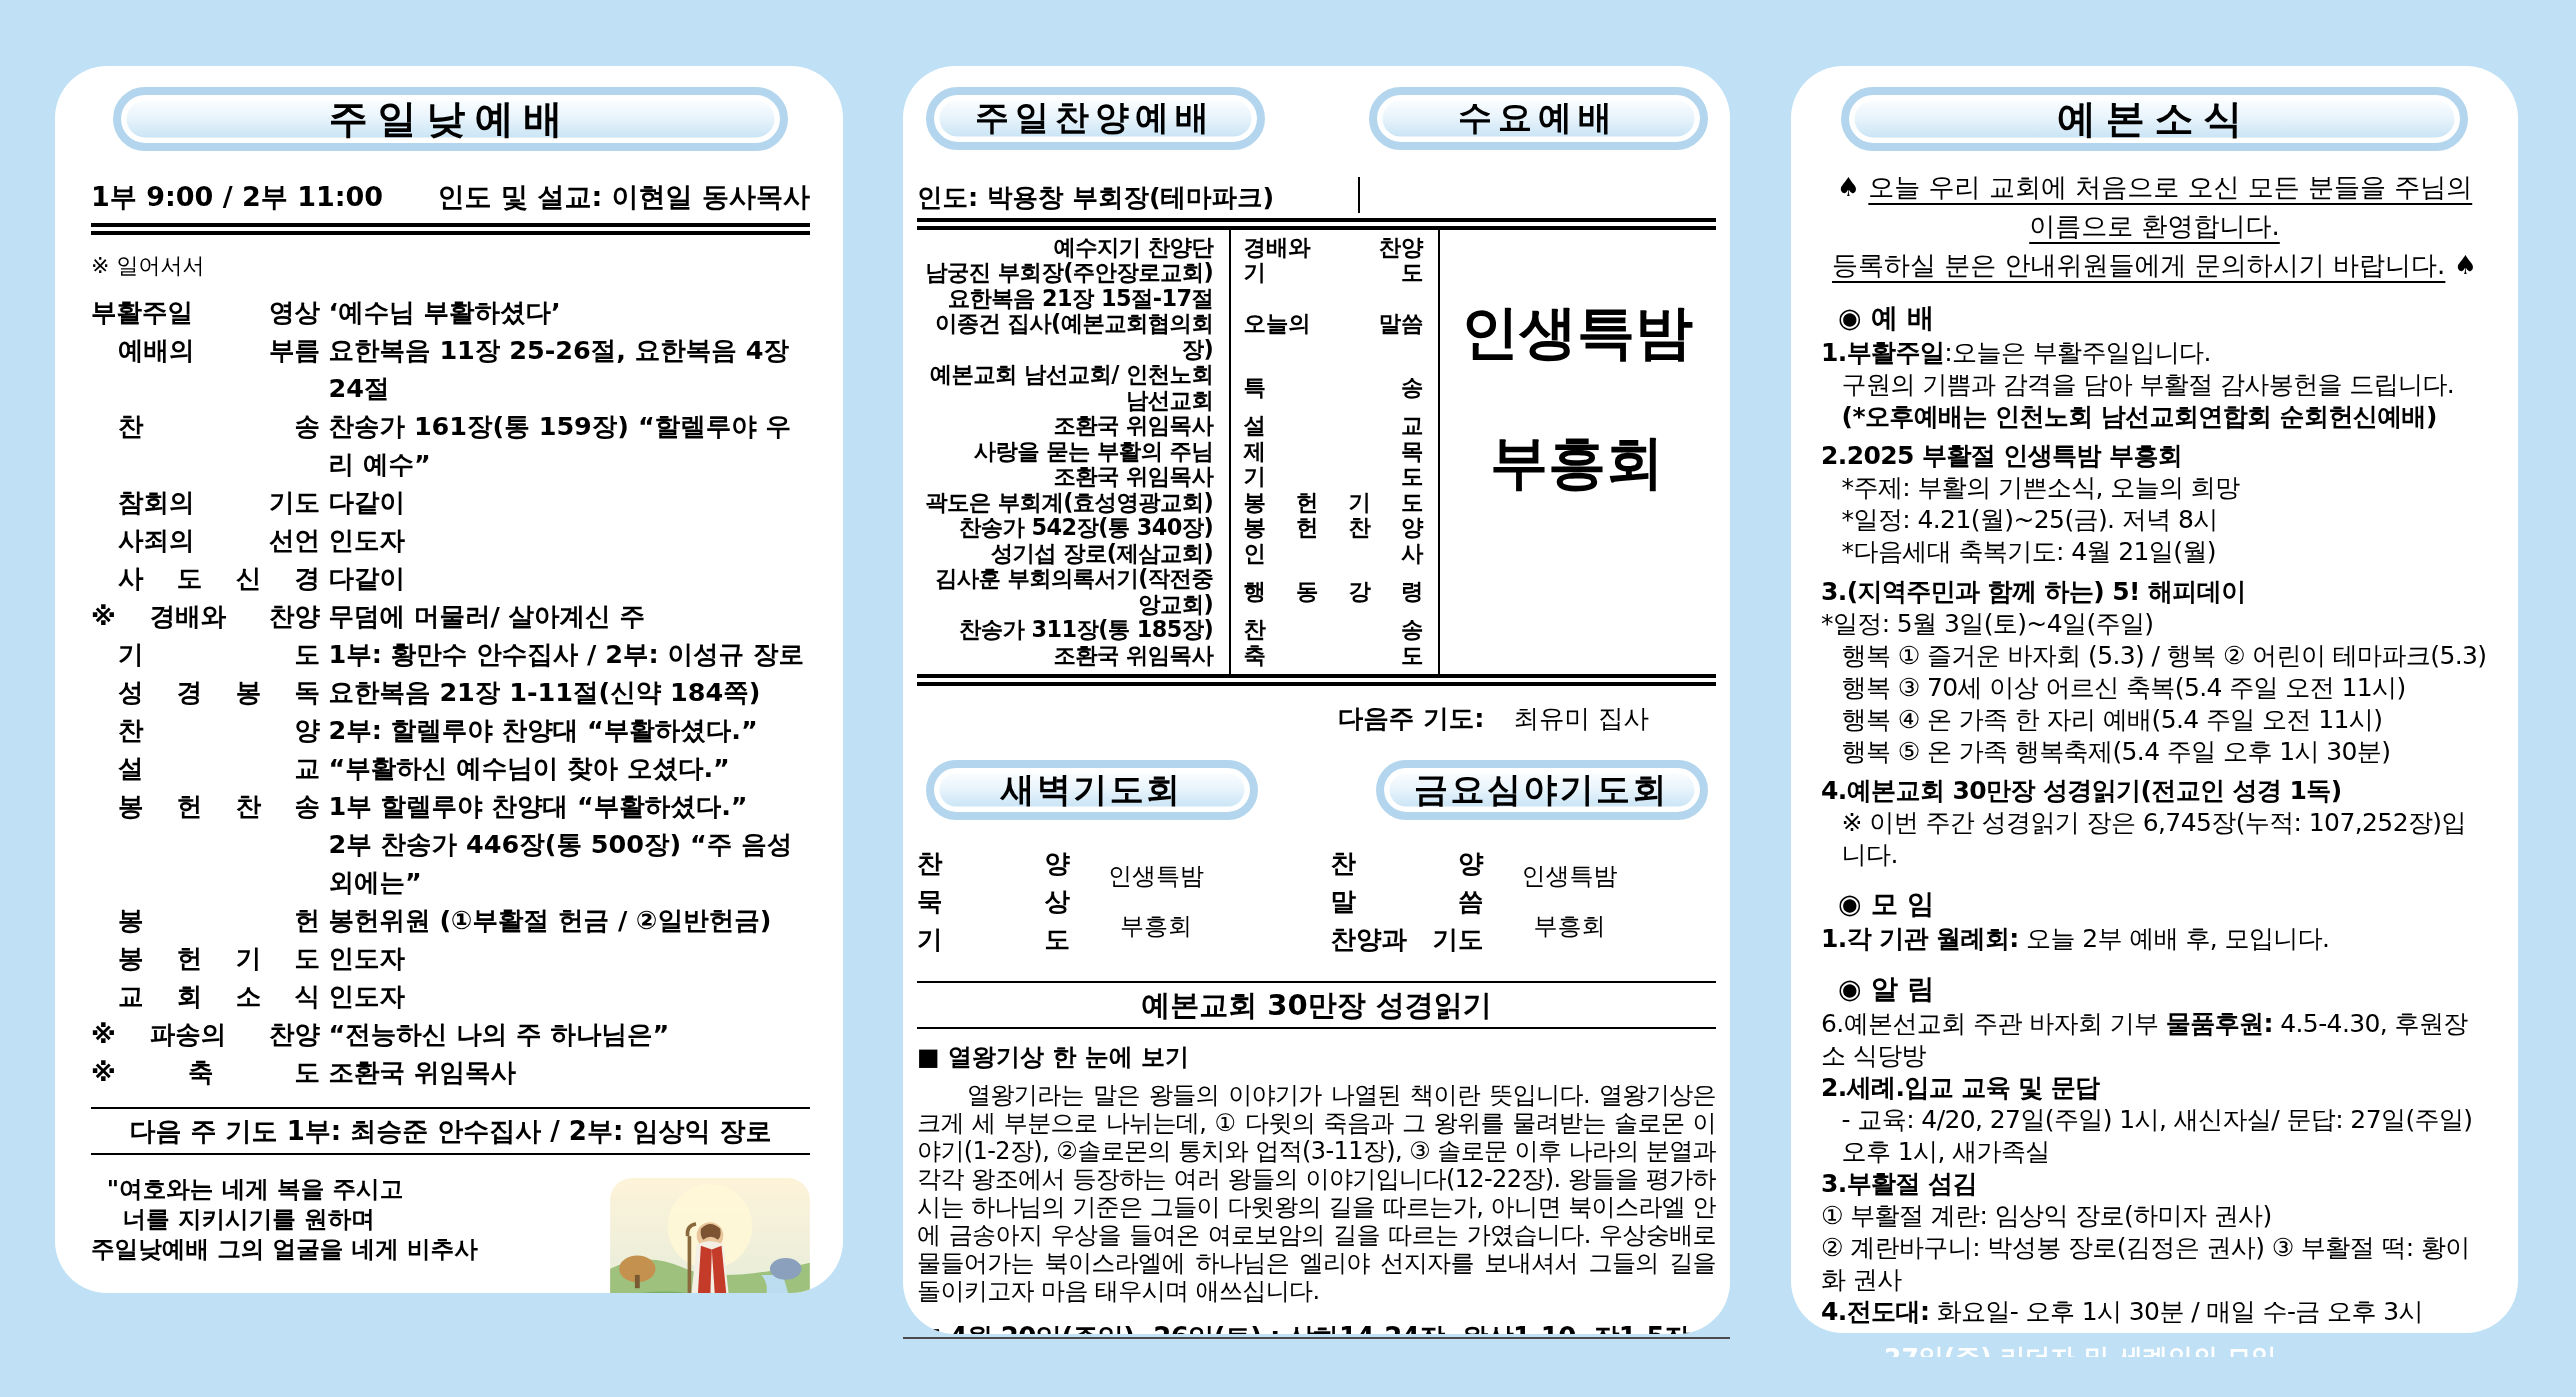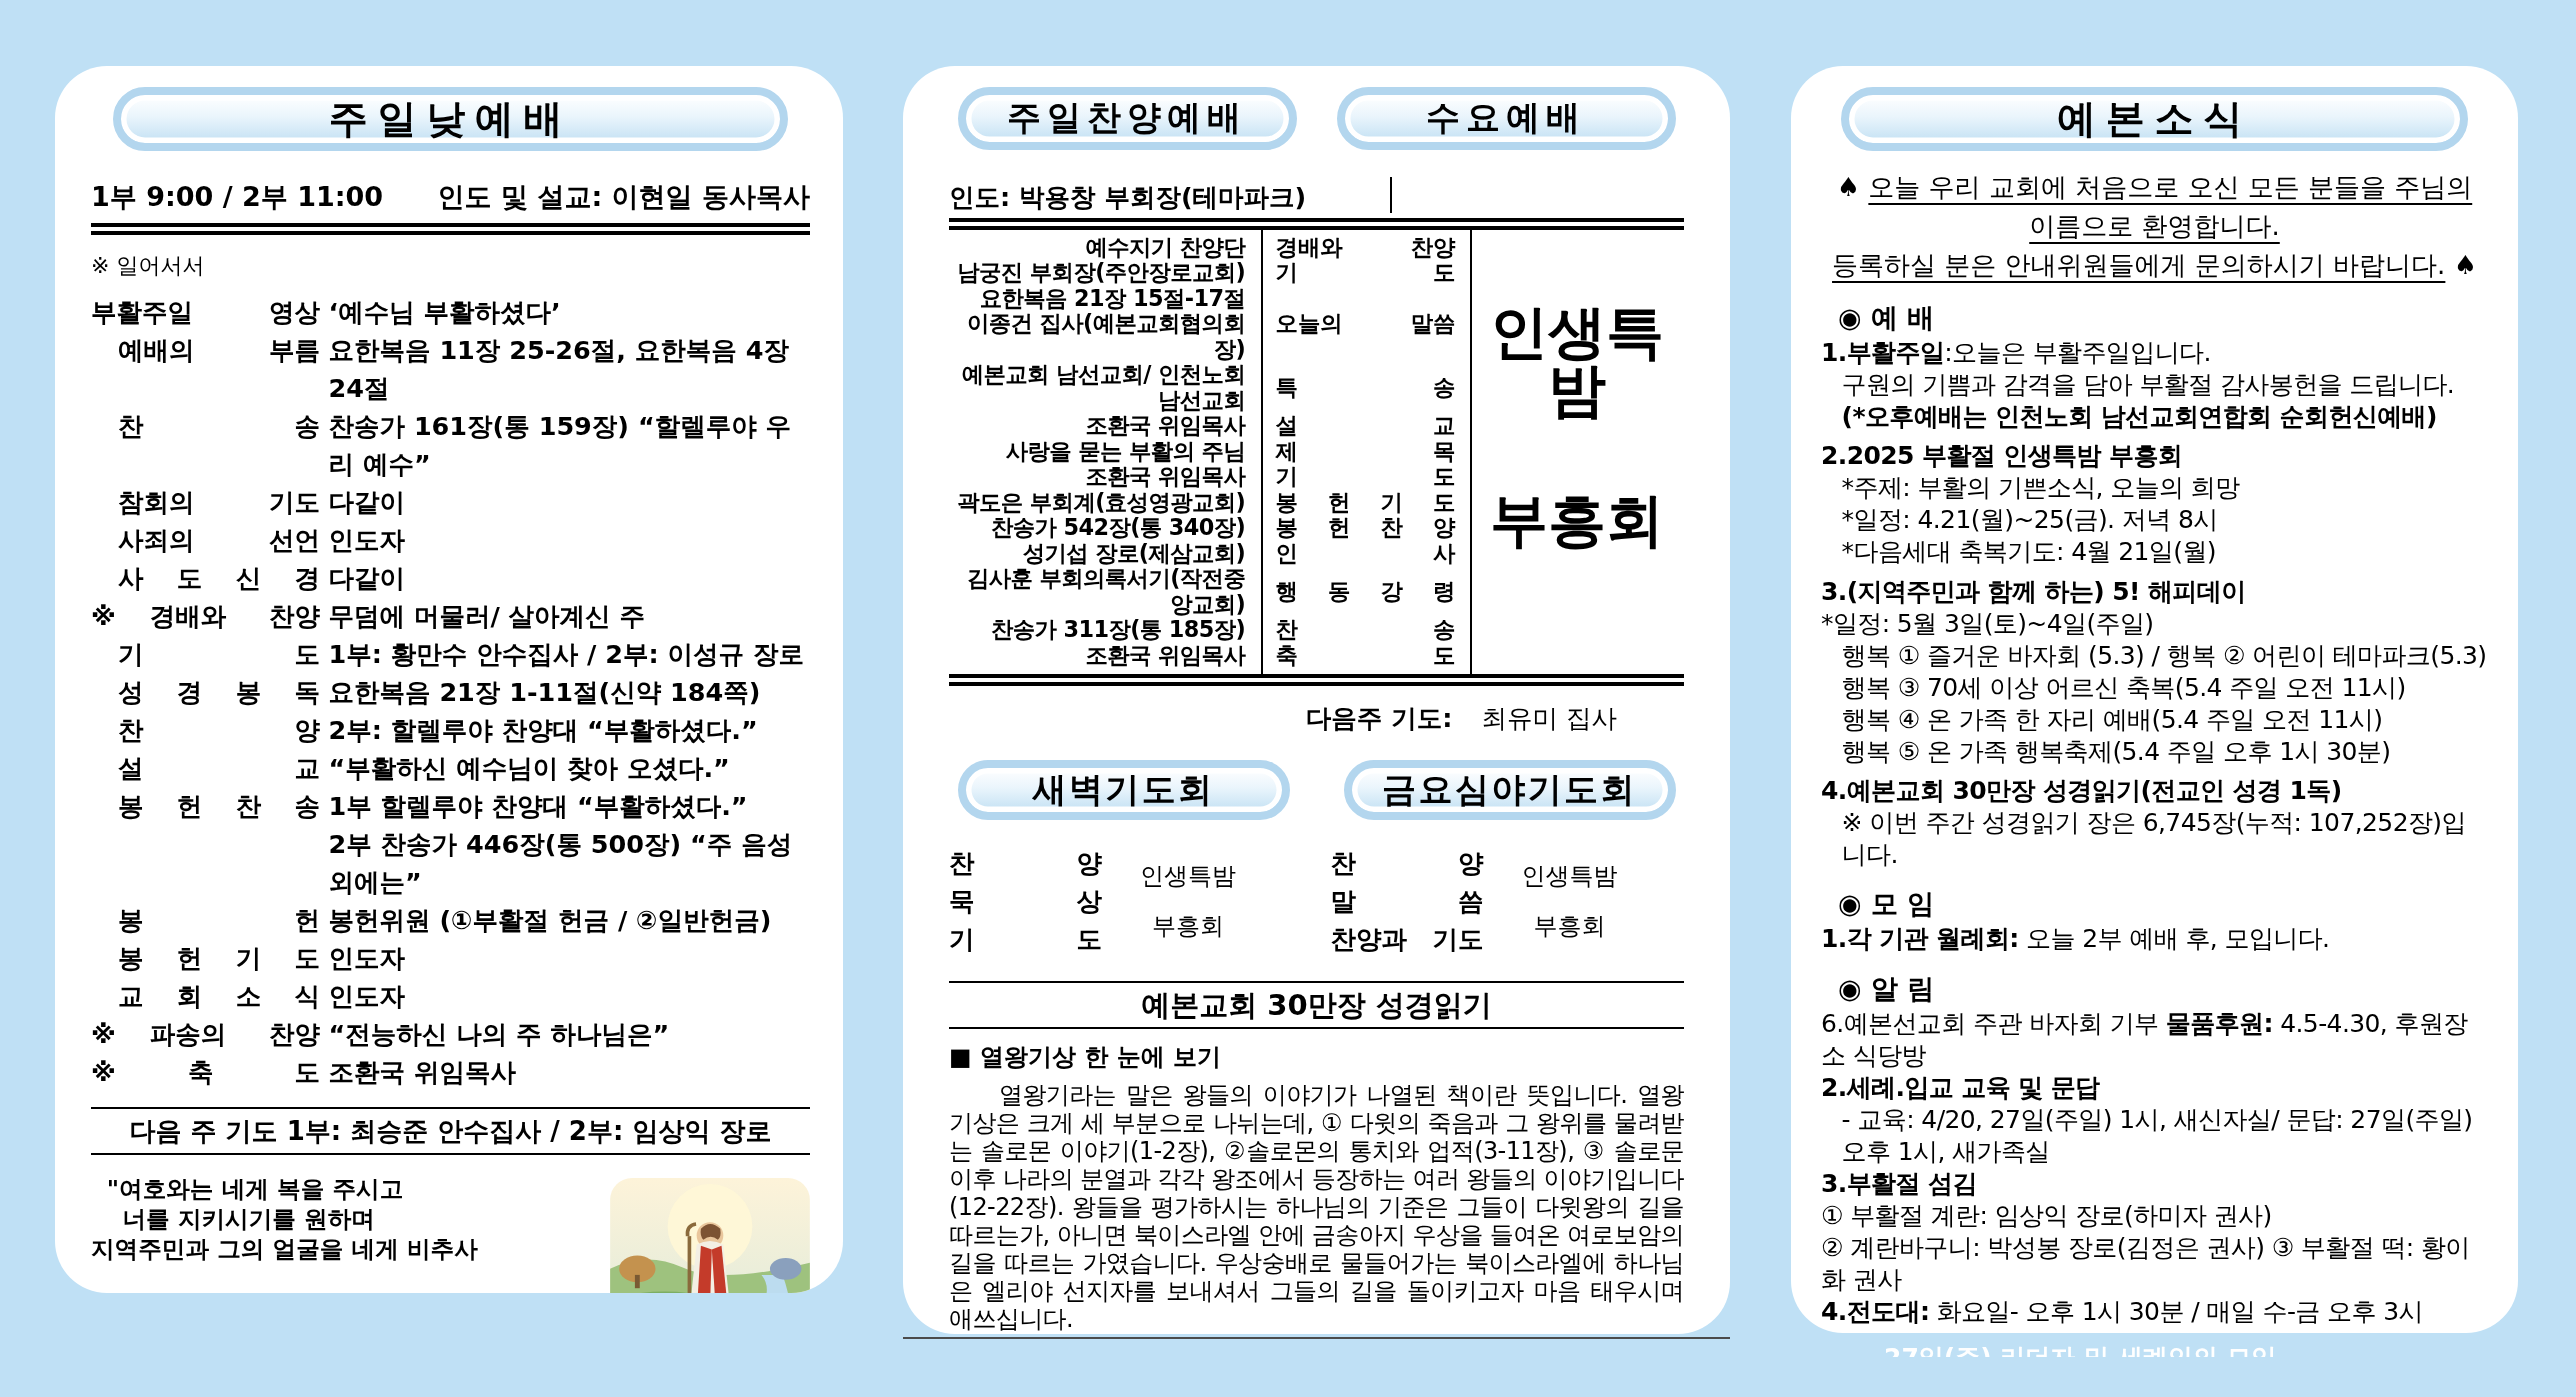--- a/index.html
+++ b/index.html
@@ -8,7 +8,7 @@
   .panel{position:absolute;top:66px;background:#fff;border-radius:52px;
          box-sizing:border-box;overflow:hidden;}
   .panel-sunday{left:55px;width:788px;height:1227px;padding:12px 33px 12px 36px;}
-  .panel-praise{left:903px;width:827px;height:1268px;padding:12px 46px;}
+  .panel-praise{left:903px;width:827px;height:1268px;padding:12px 14px;}
   .panel-news{left:1791px;width:727px;height:1267px;padding:12px 30px;}
 
   .pill{box-sizing:border-box;border:8.5px solid #b3d6ee;border-radius:606px;

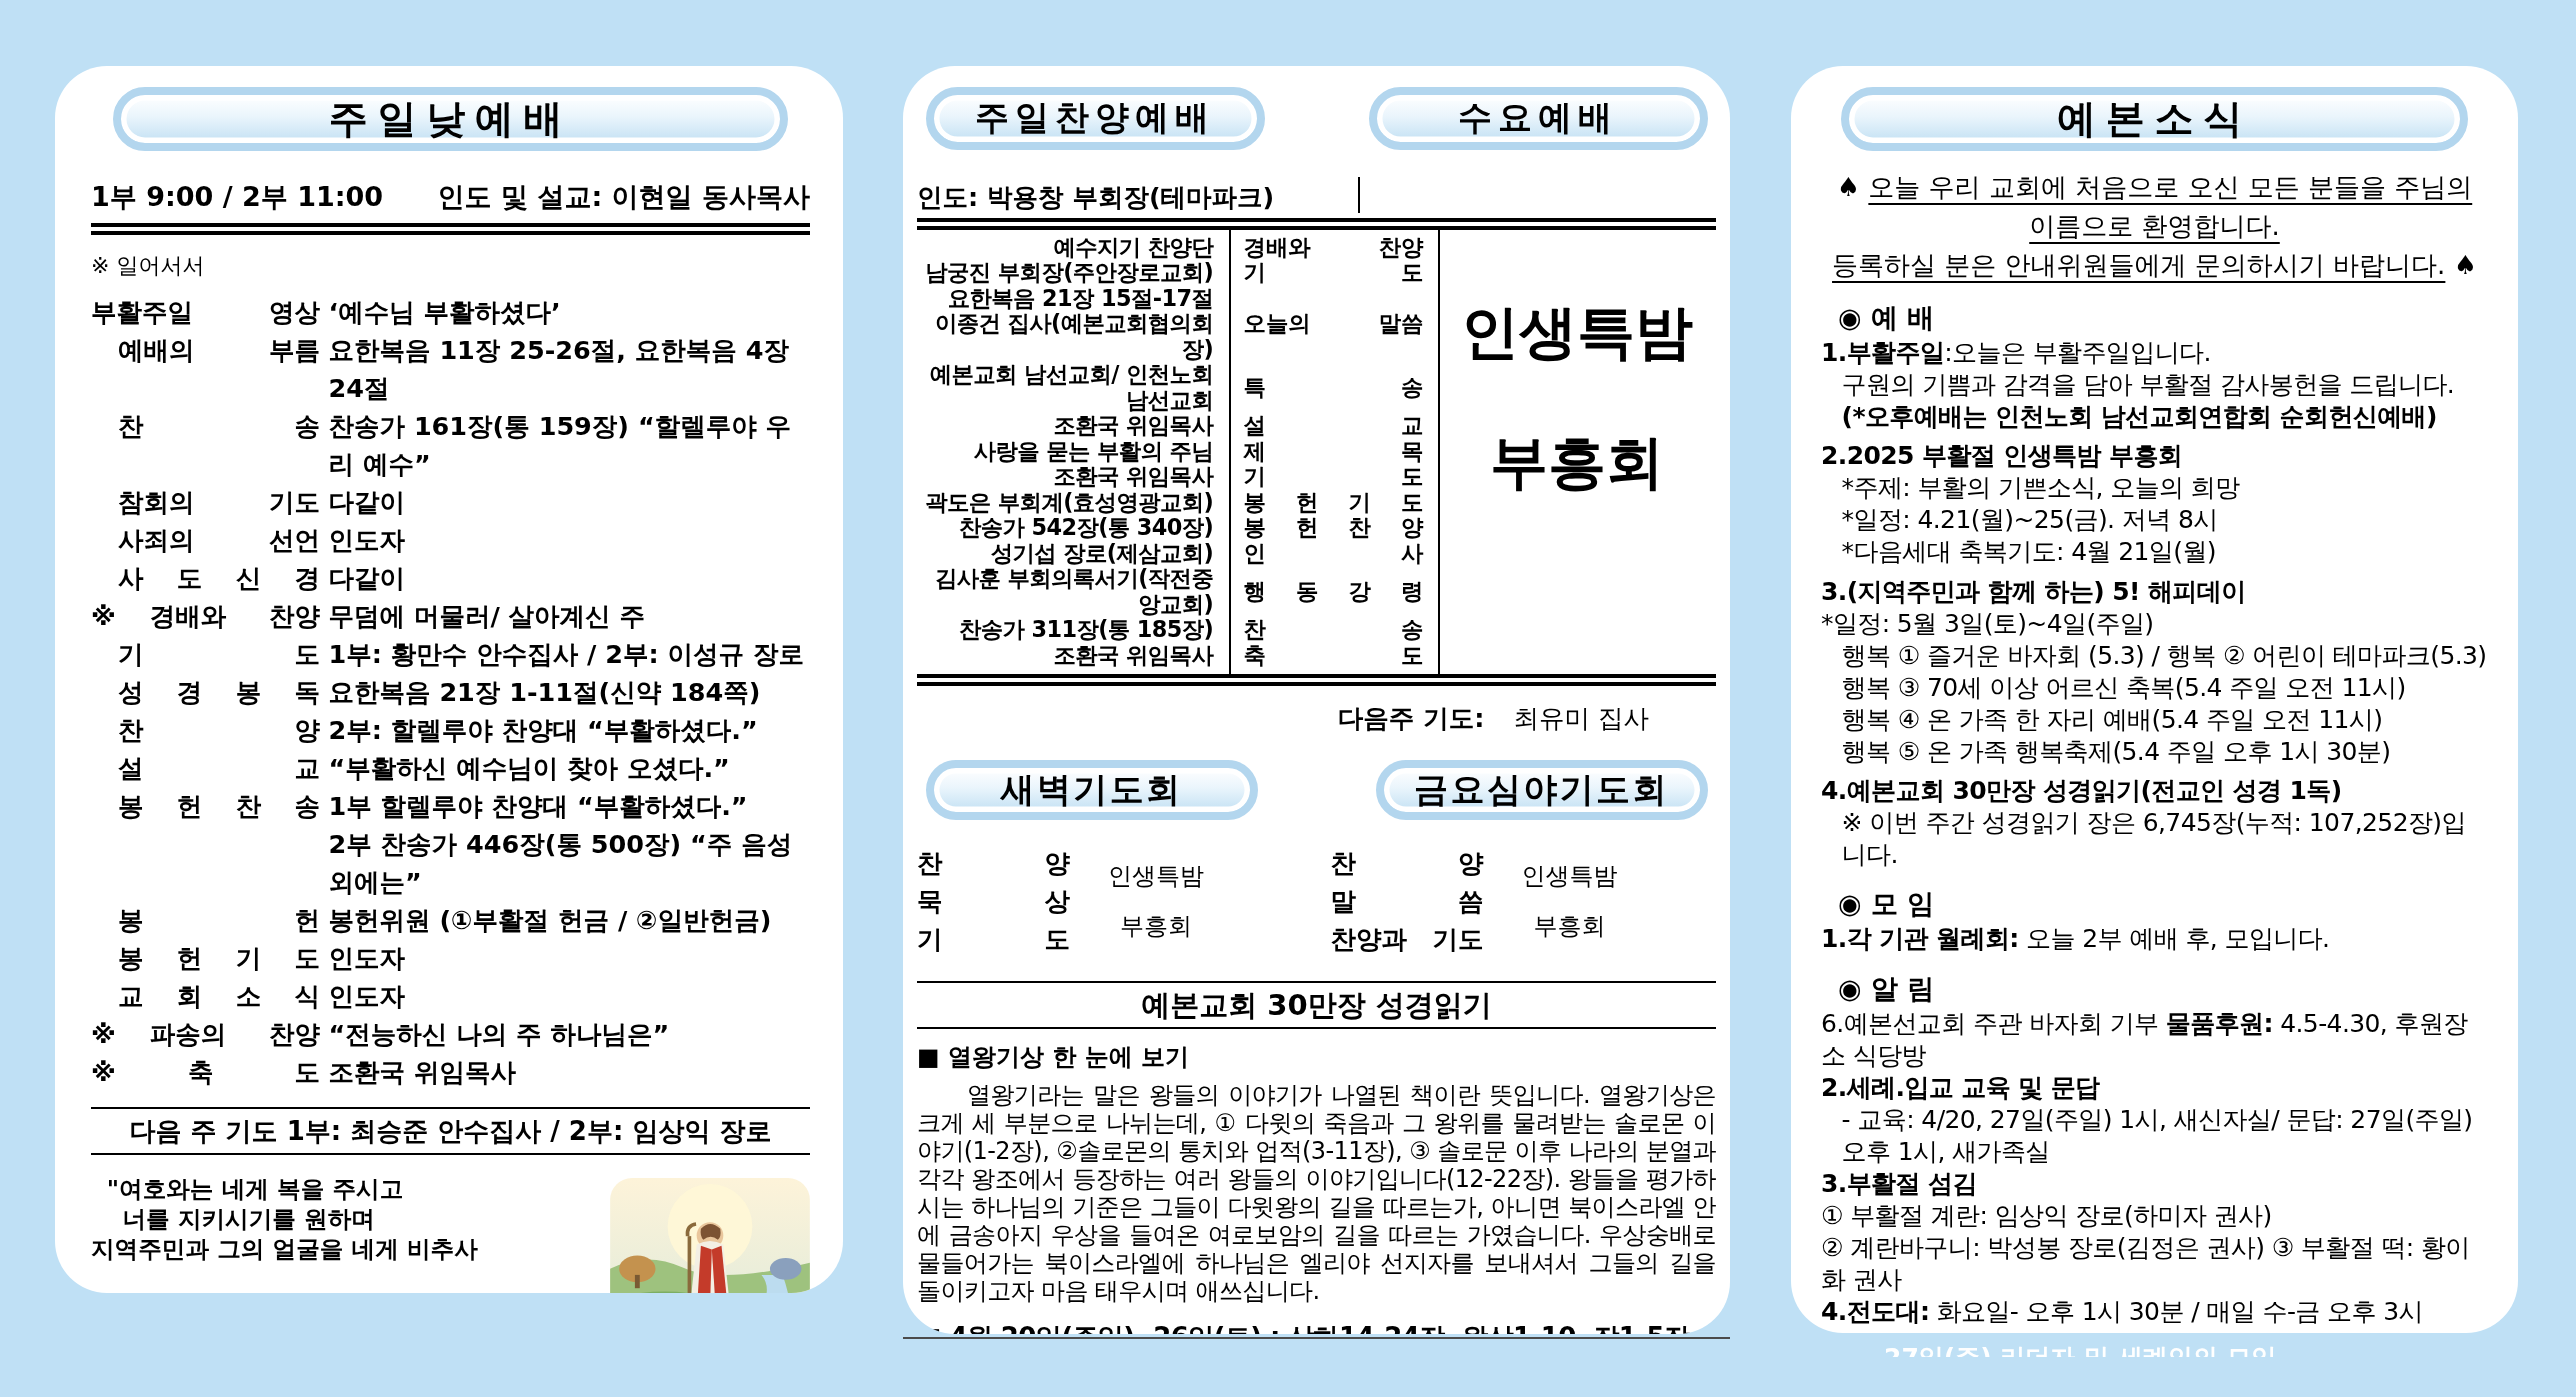--- a/index.html
+++ b/index.html
@@ -184,7 +184,7 @@
       <div class="blessing">
         <div class="bl-ind2">"여호와는 네게 복을 주시고</div>
         <div class="bl-ind1">너를 지키시기를 원하며</div>
-        <div>지역주민과 그의 얼굴을 네게 비추사</div>
+        <div>주일낮예배 그의 얼굴을 네게 비추사</div>
 
       </div>
       <svg class="shepherd" viewBox="0 0 330 360">

